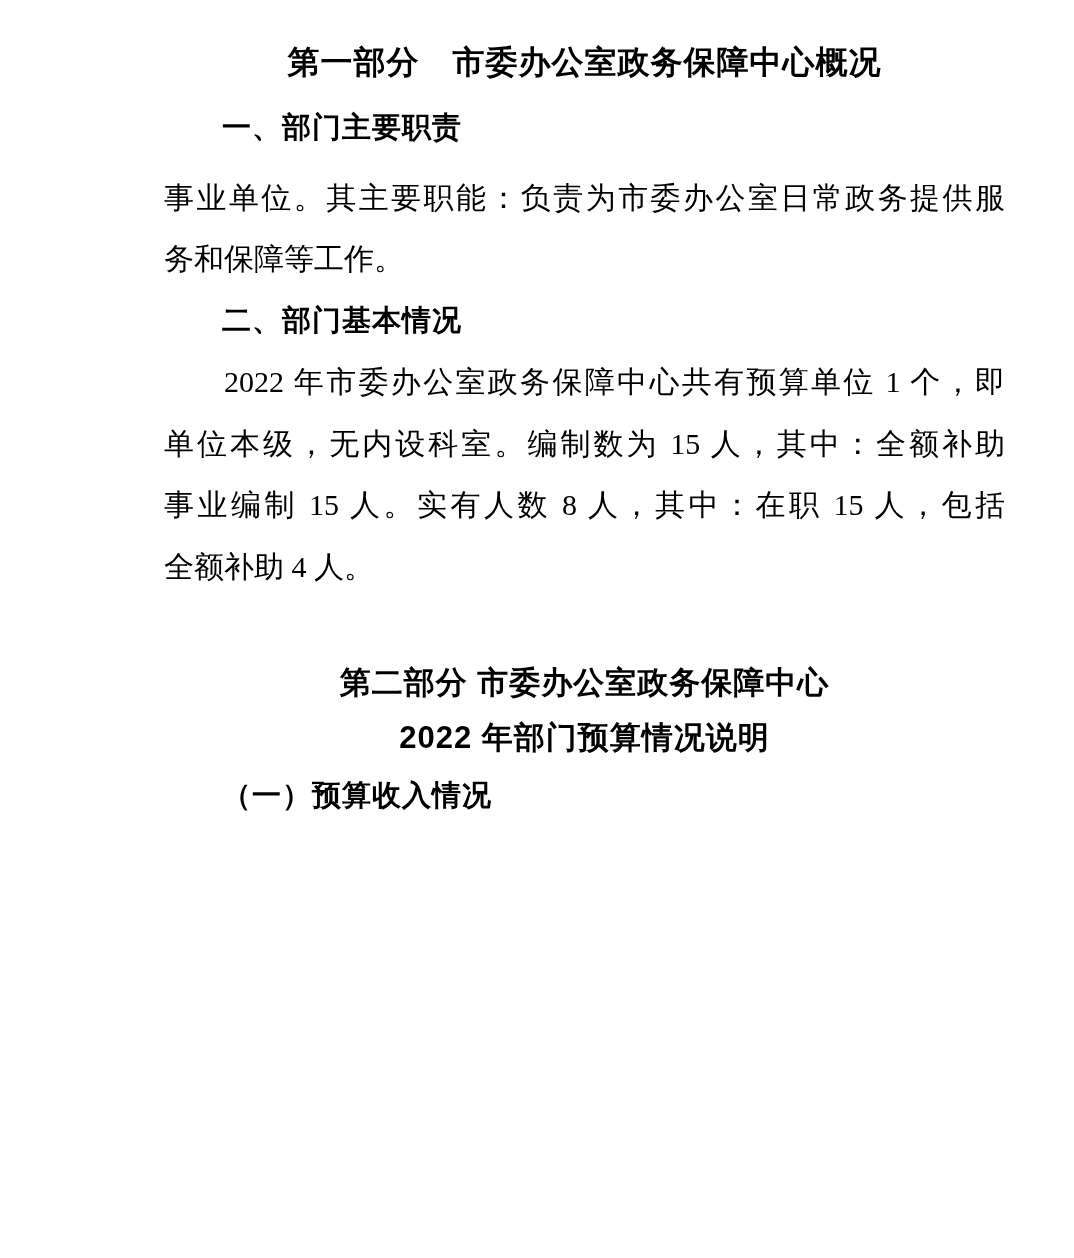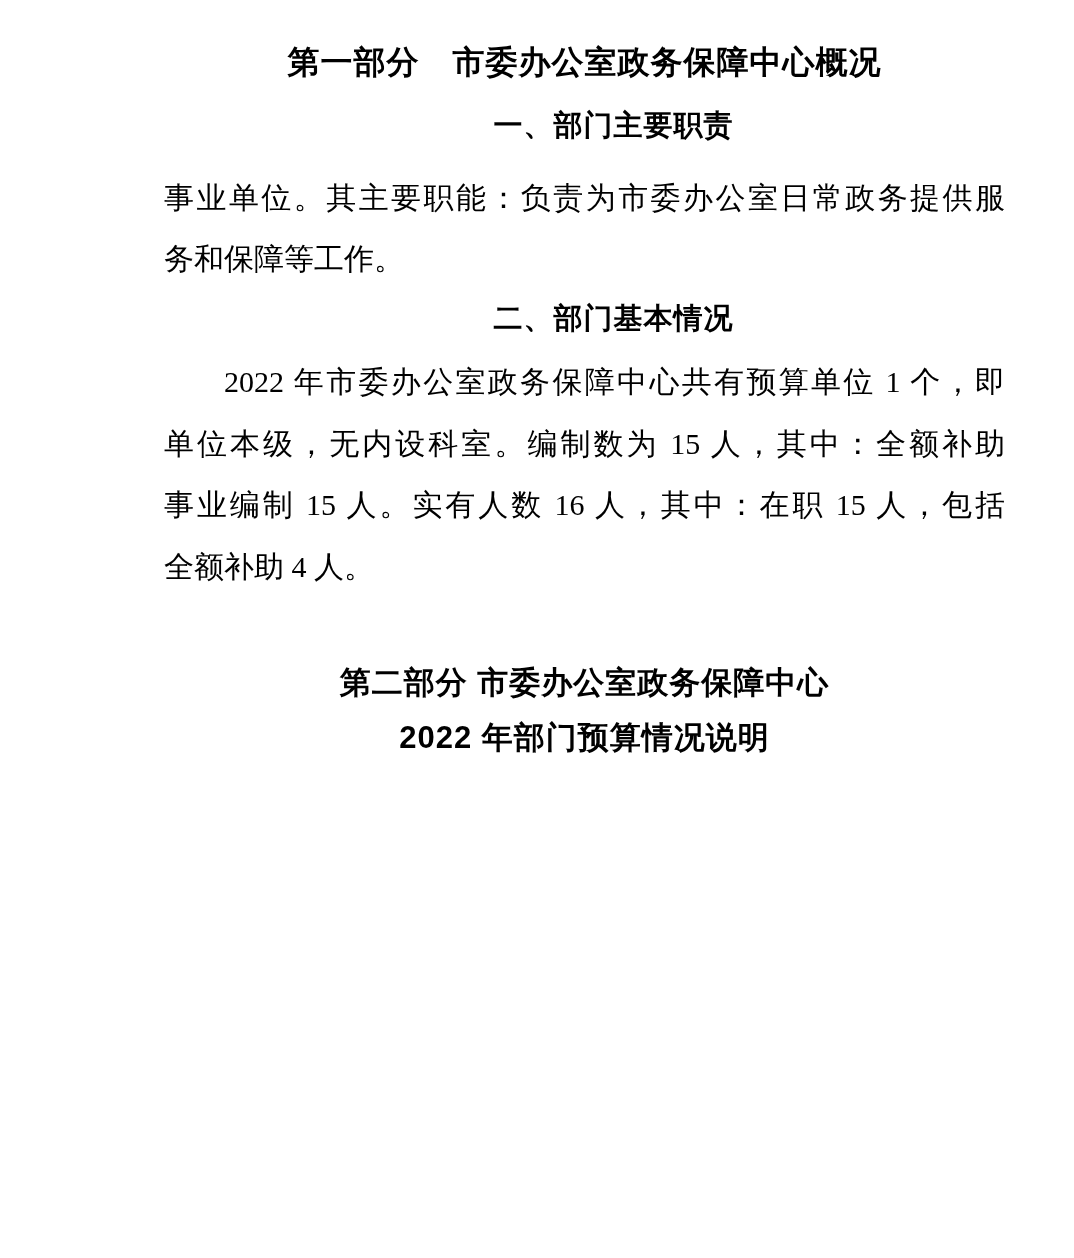--- a/index.html
+++ b/index.html
@@ -41,13 +41,12 @@
   
   .heading {
     margin: 0;
-    font-family: Liberation Mono, monospace;
+    font-family: Liberation Serif, serif;
     font-weight: 700;
     font-size: 29px;
     line-height: 61.5px;
     text-indent: 2em;
     letter-spacing: 1px;
-    text-align: center;
   }
   .heading.h-first { margin-top: 13px; }
   

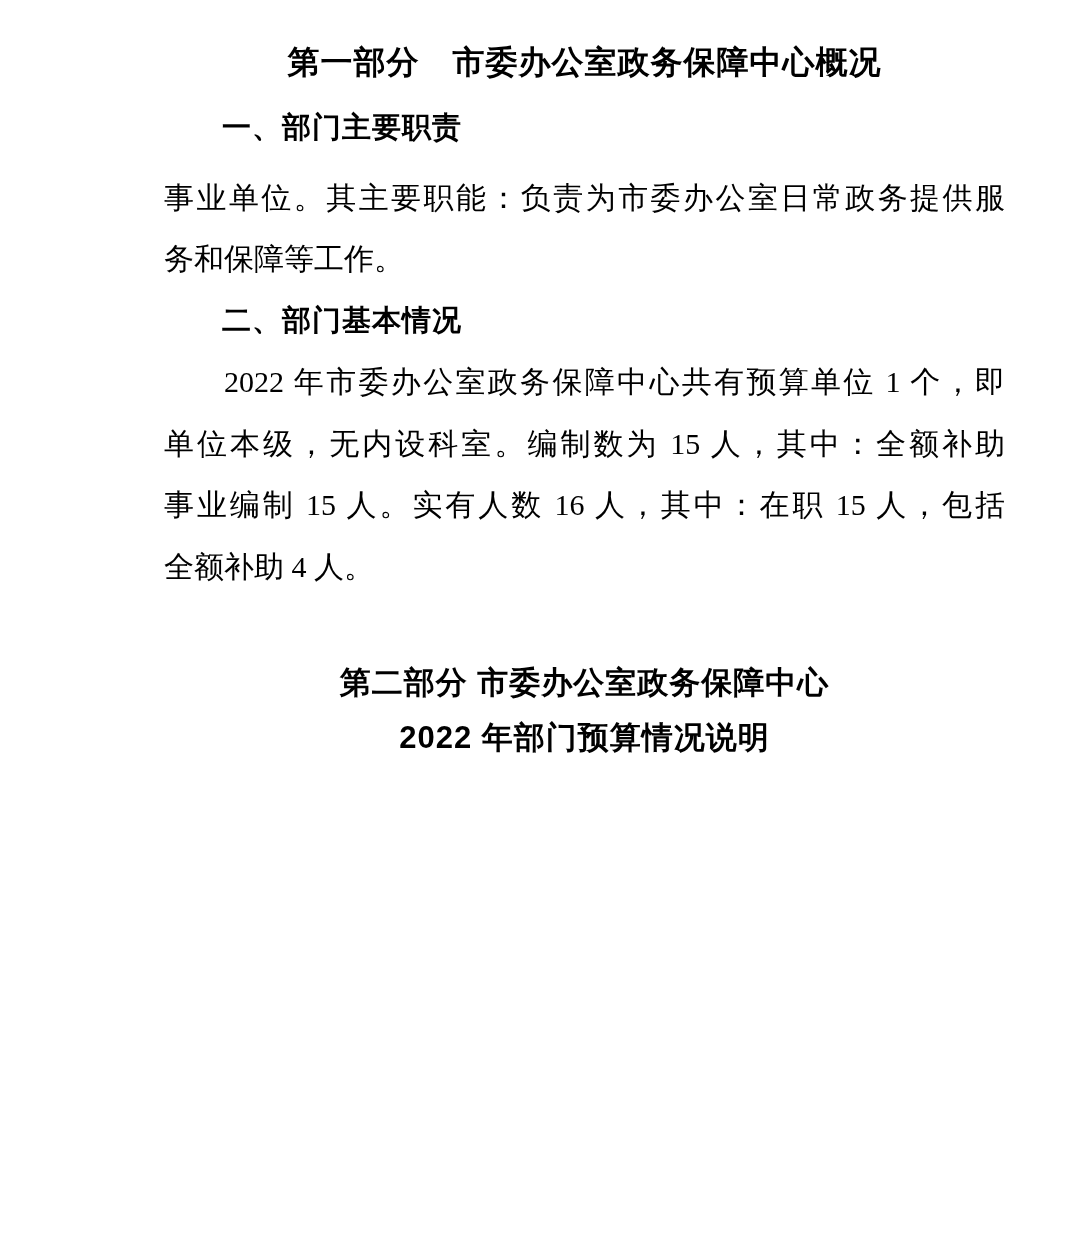--- a/index.html
+++ b/index.html
@@ -84,7 +84,7 @@
   <div class="para">
     <div class="line first">2022 年市委办公室政务保障中心共有预算单位 1 个，即</div>
     <div class="line">单位本级，无内设科室。编制数为 15 人，其中：全额补助</div>
-    <div class="line">事业编制 15 人。实有人数 16 人，其中：在职 15 人，包括</div>
+    <div class="line">事业编制 15 人。实有人数 8 人，其中：在职 15 人，包括</div>
     <div class="line last">全额补助 4 人。</div>
   </div>
 

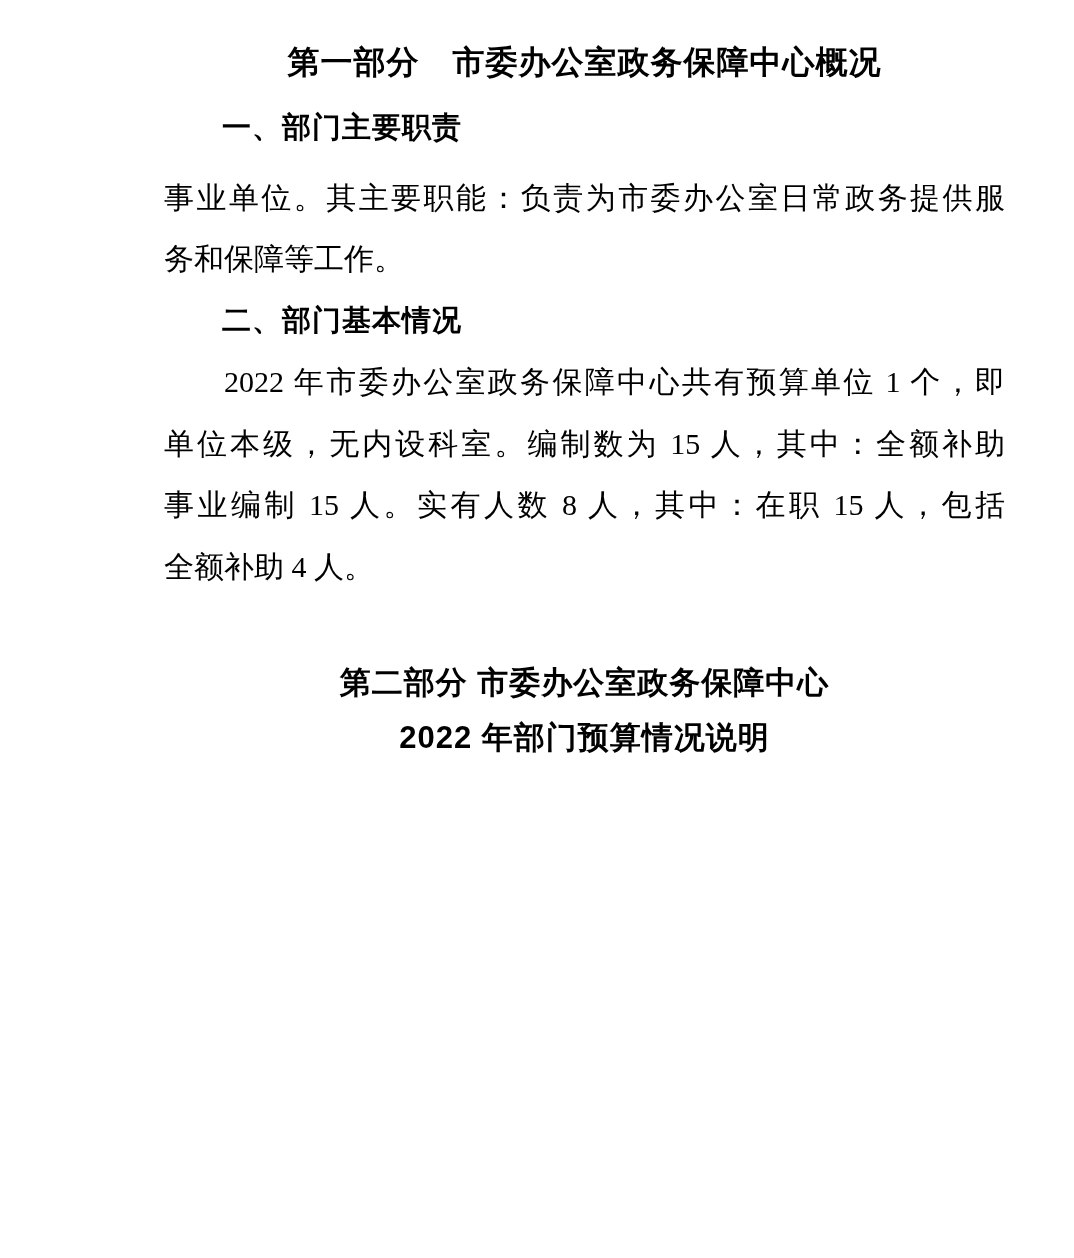--- a/index.html
+++ b/index.html
@@ -94,6 +94,7 @@
   </h1>
 
 
+  <h2 class="heading">（一）预算收入情况</h2>
 
 </div>
 

